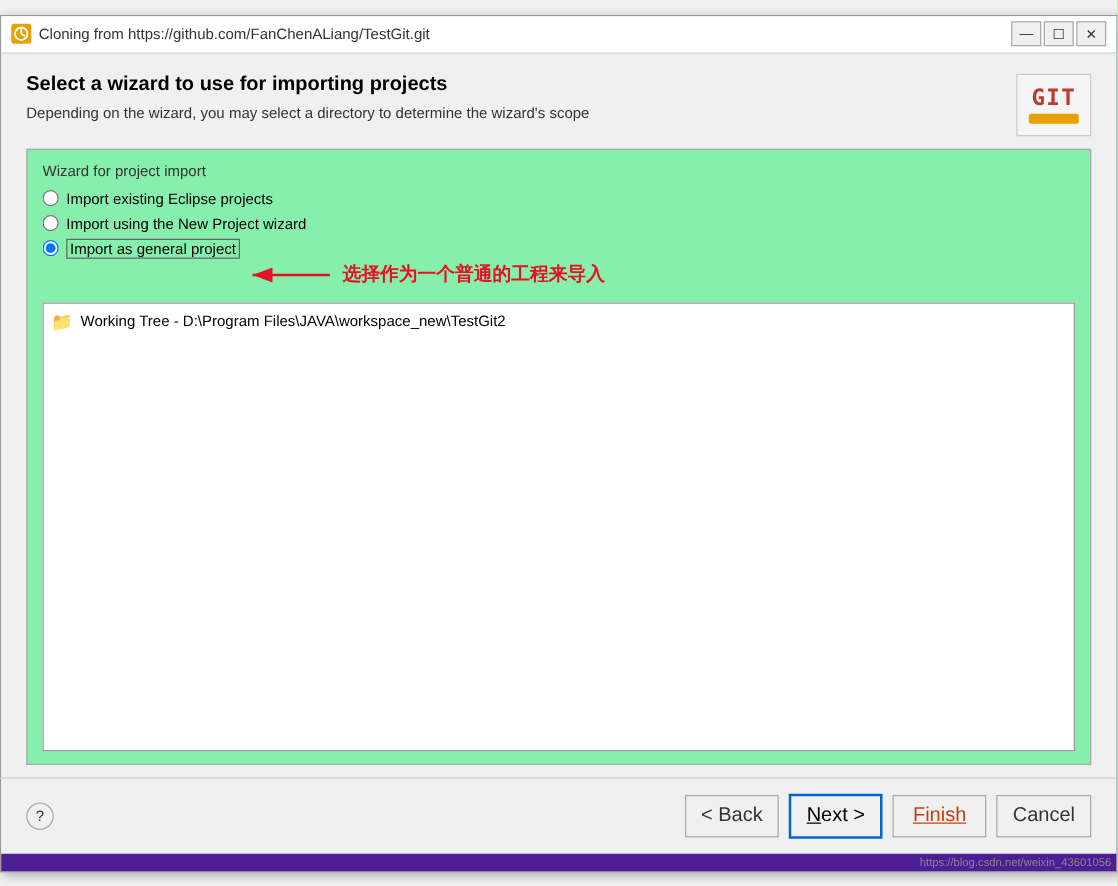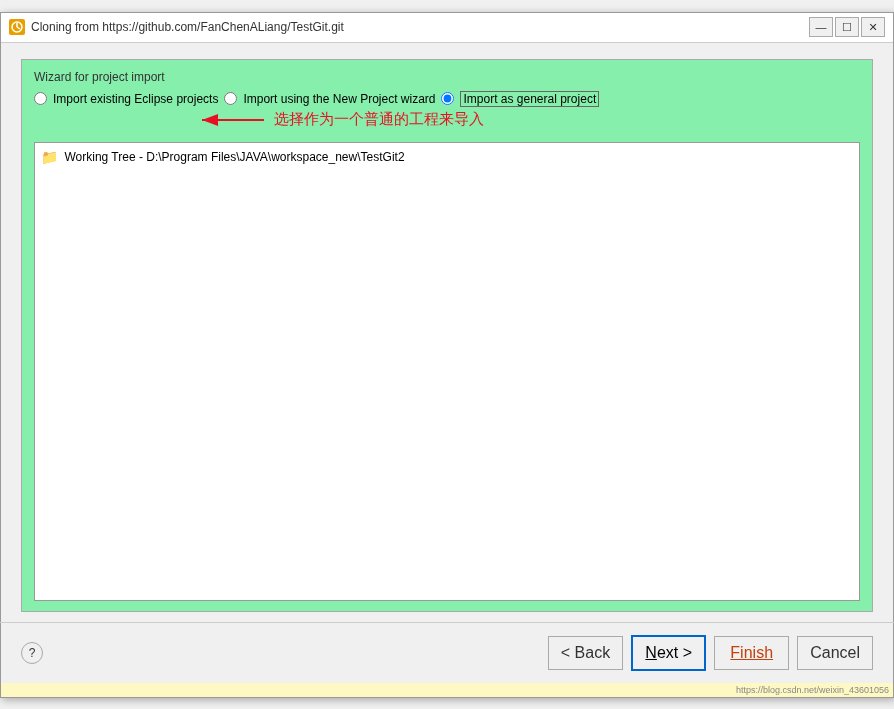--- a/index.html
+++ b/index.html
@@ -264,6 +264,16 @@
 
   <div class="content">
 
+    <div class="header-area">
+      <div class="header-text-area">
+        <div class="page-title">Select a wizard to use for importing projects</div>
+        <div class="page-subtitle">Depending on the wizard, you may select a directory to determine the wizard's scope</div>
+      </div>
+      <div class="git-logo">
+        <div class="git-logo-text">GIT</div>
+        <div class="git-logo-bar"></div>
+      </div>
+    </div>
 
     <div class="wizard-box">
       <div class="wizard-label">Wizard for project import</div>

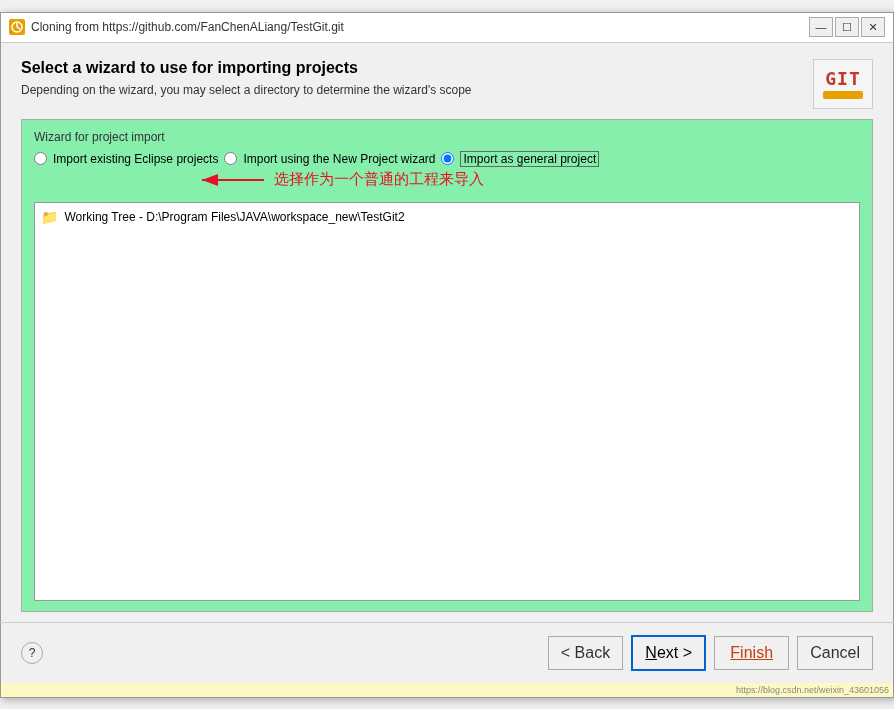--- a/index.html
+++ b/index.html
@@ -134,6 +134,7 @@
     }
     .radio-group {
       display: flex;
+      flex-direction: column;
       gap: 6px;
       margin-bottom: 12px;
     }

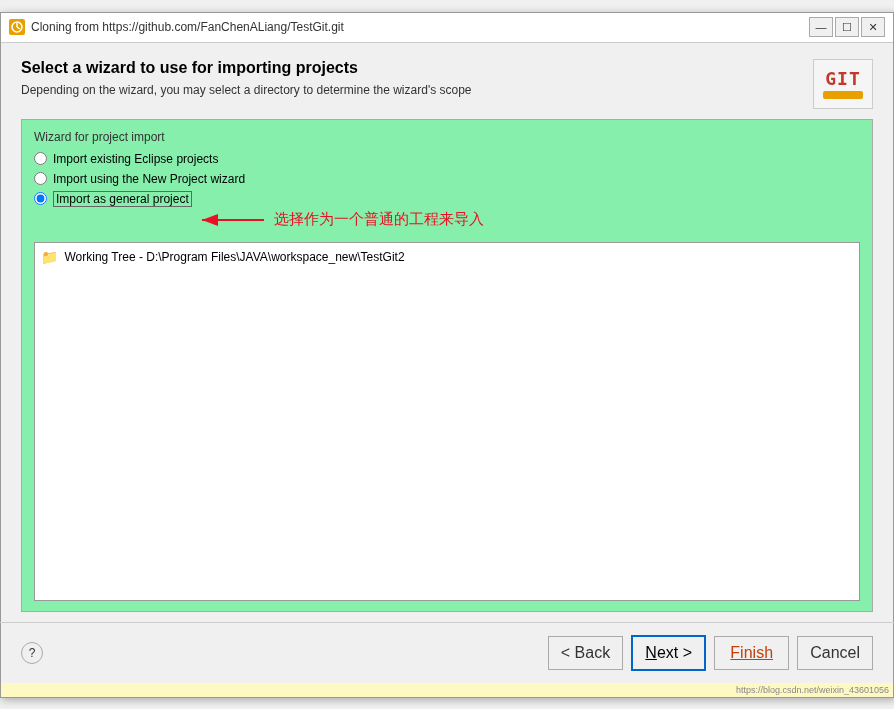--- a/index.html
+++ b/index.html
@@ -159,7 +159,7 @@
     .arrow-text {
       color: #e81123;
       font-size: 15px;
-      font-weight: normal;
+      font-weight: bold;
       margin-right: 6px;
       white-space: nowrap;
     }

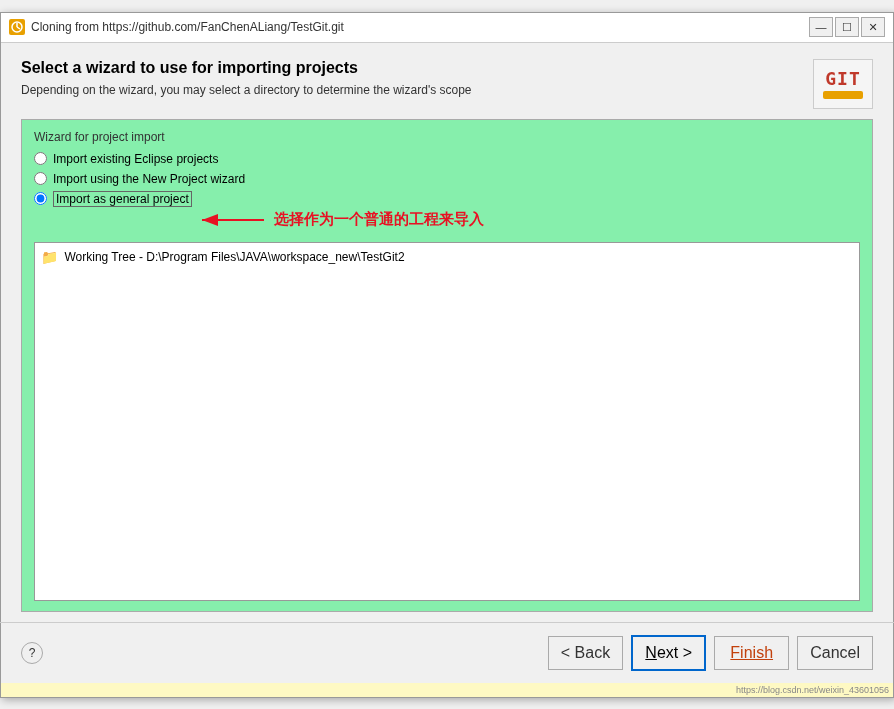--- a/index.html
+++ b/index.html
@@ -239,7 +239,7 @@
       color: #888;
       text-align: right;
       padding: 2px 4px;
-      background: #fef9c3;
+      background: #4c1d95;
     }
   </style>
 </head>

